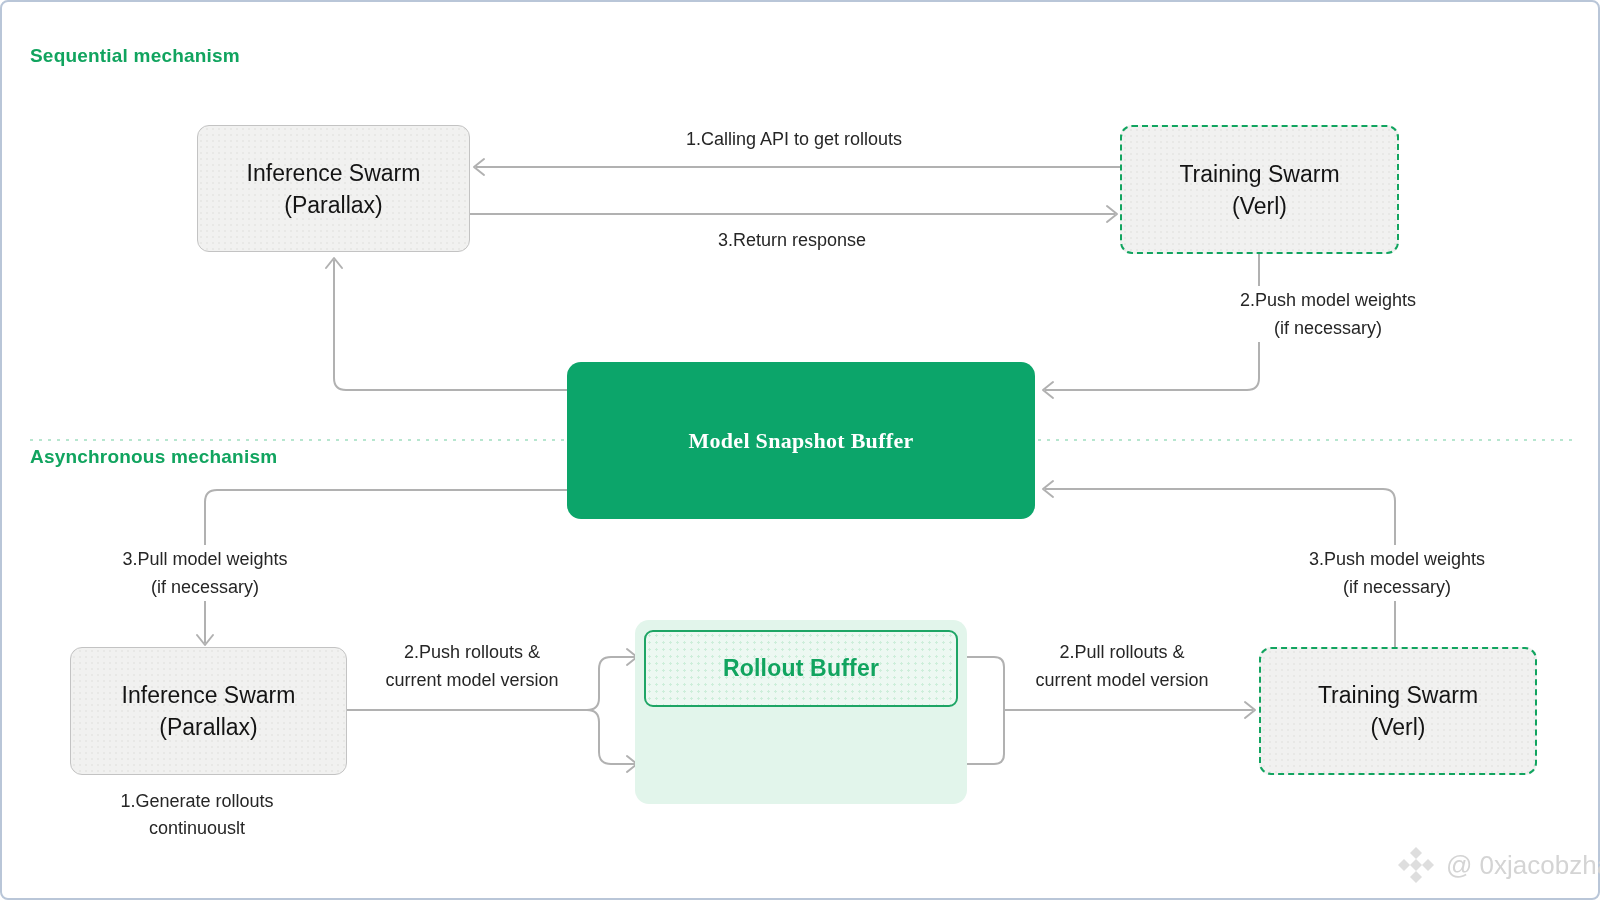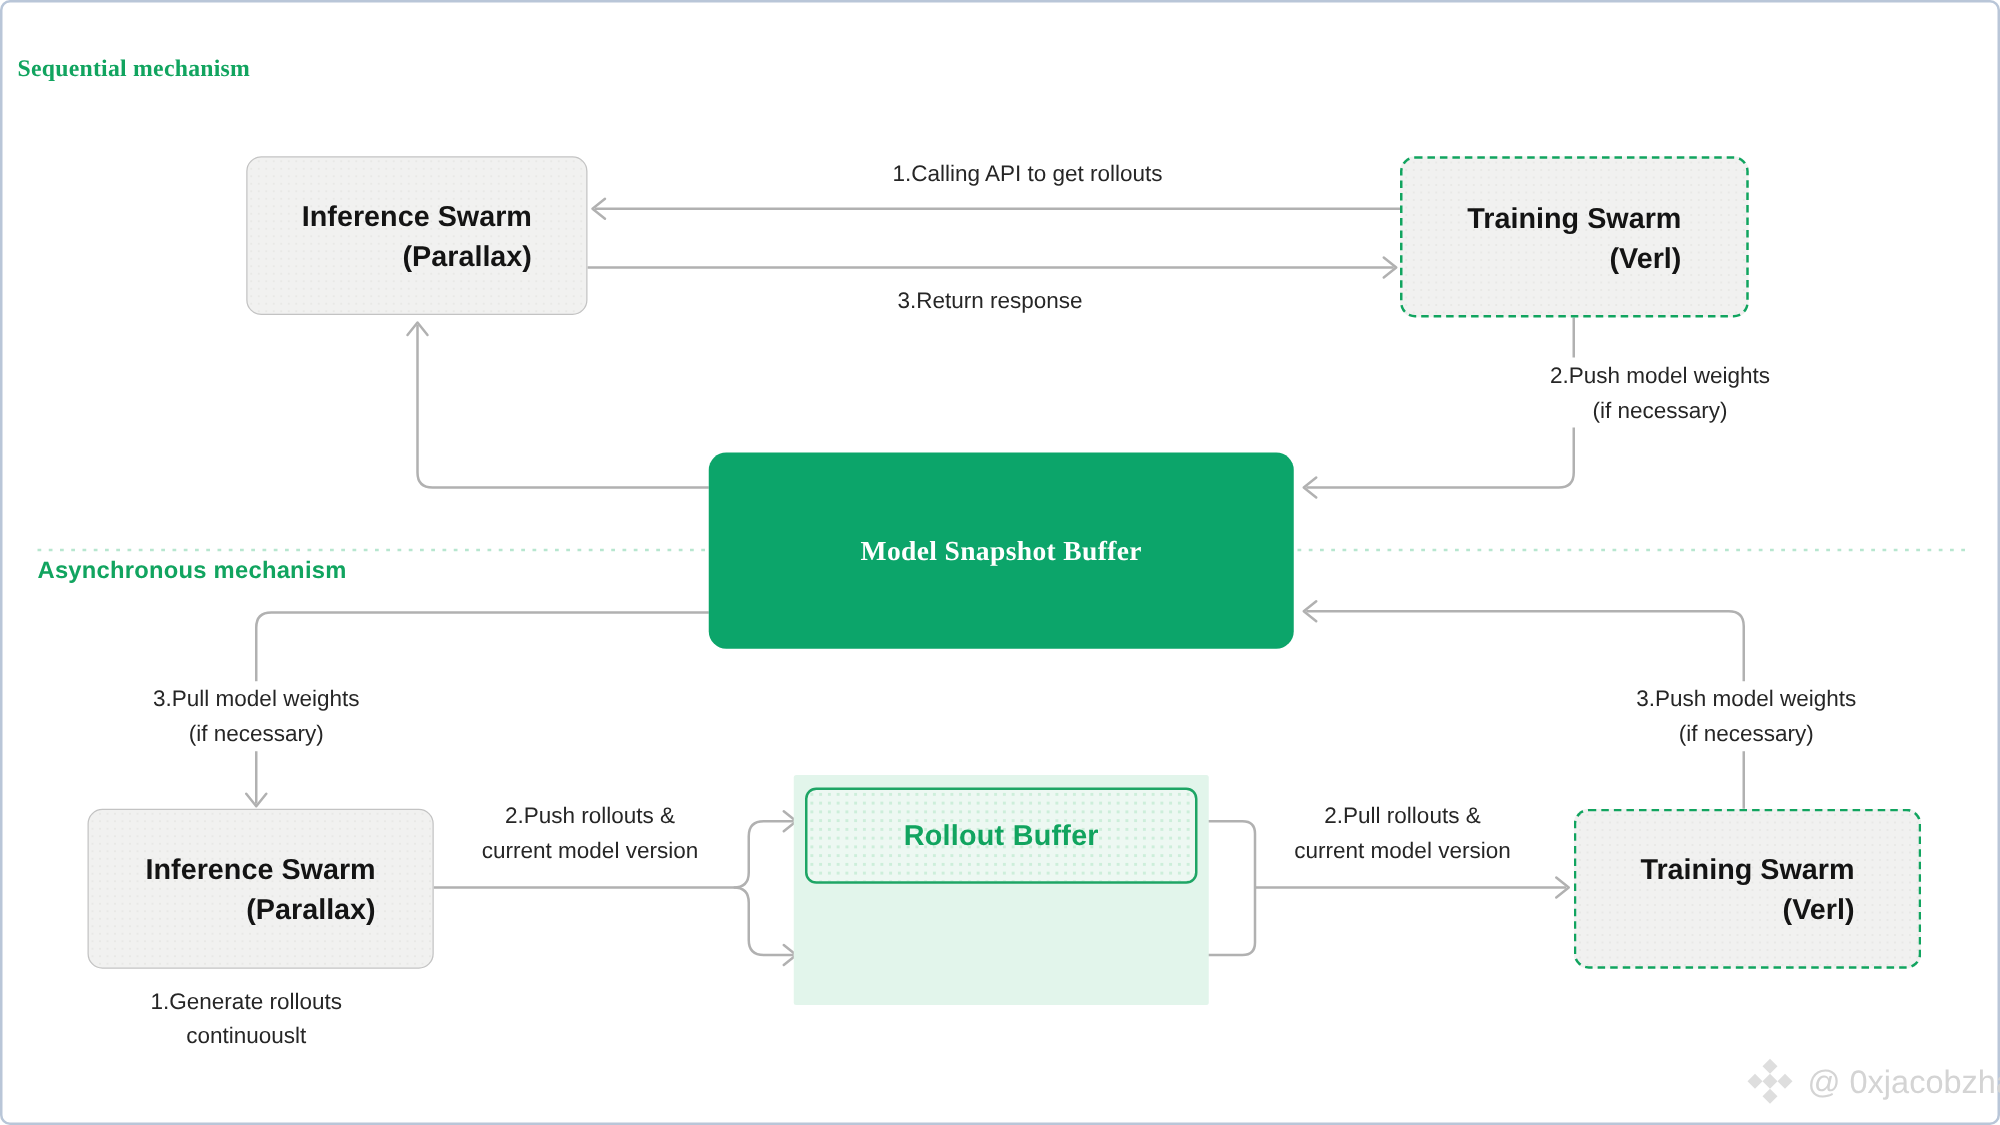--- a/index.html
+++ b/index.html
@@ -126,7 +126,7 @@
     <polyline class="arrowhead" points="1243,700 1253,708 1243,716"></polyline>
   </svg>
 
-  <div class="section-label" style="left:12px;top:43px;font-family:Liberation Serif, serif;">Sequential mechanism</div>
+  <div class="section-label" style="left:28px;top:43px;">Sequential mechanism</div>
   <div class="section-label" style="left:28px;top:444px;">Asynchronous mechanism</div>
 
   <div class="node gray" style="left:195px;top:123px;width:273px;height:127px;">

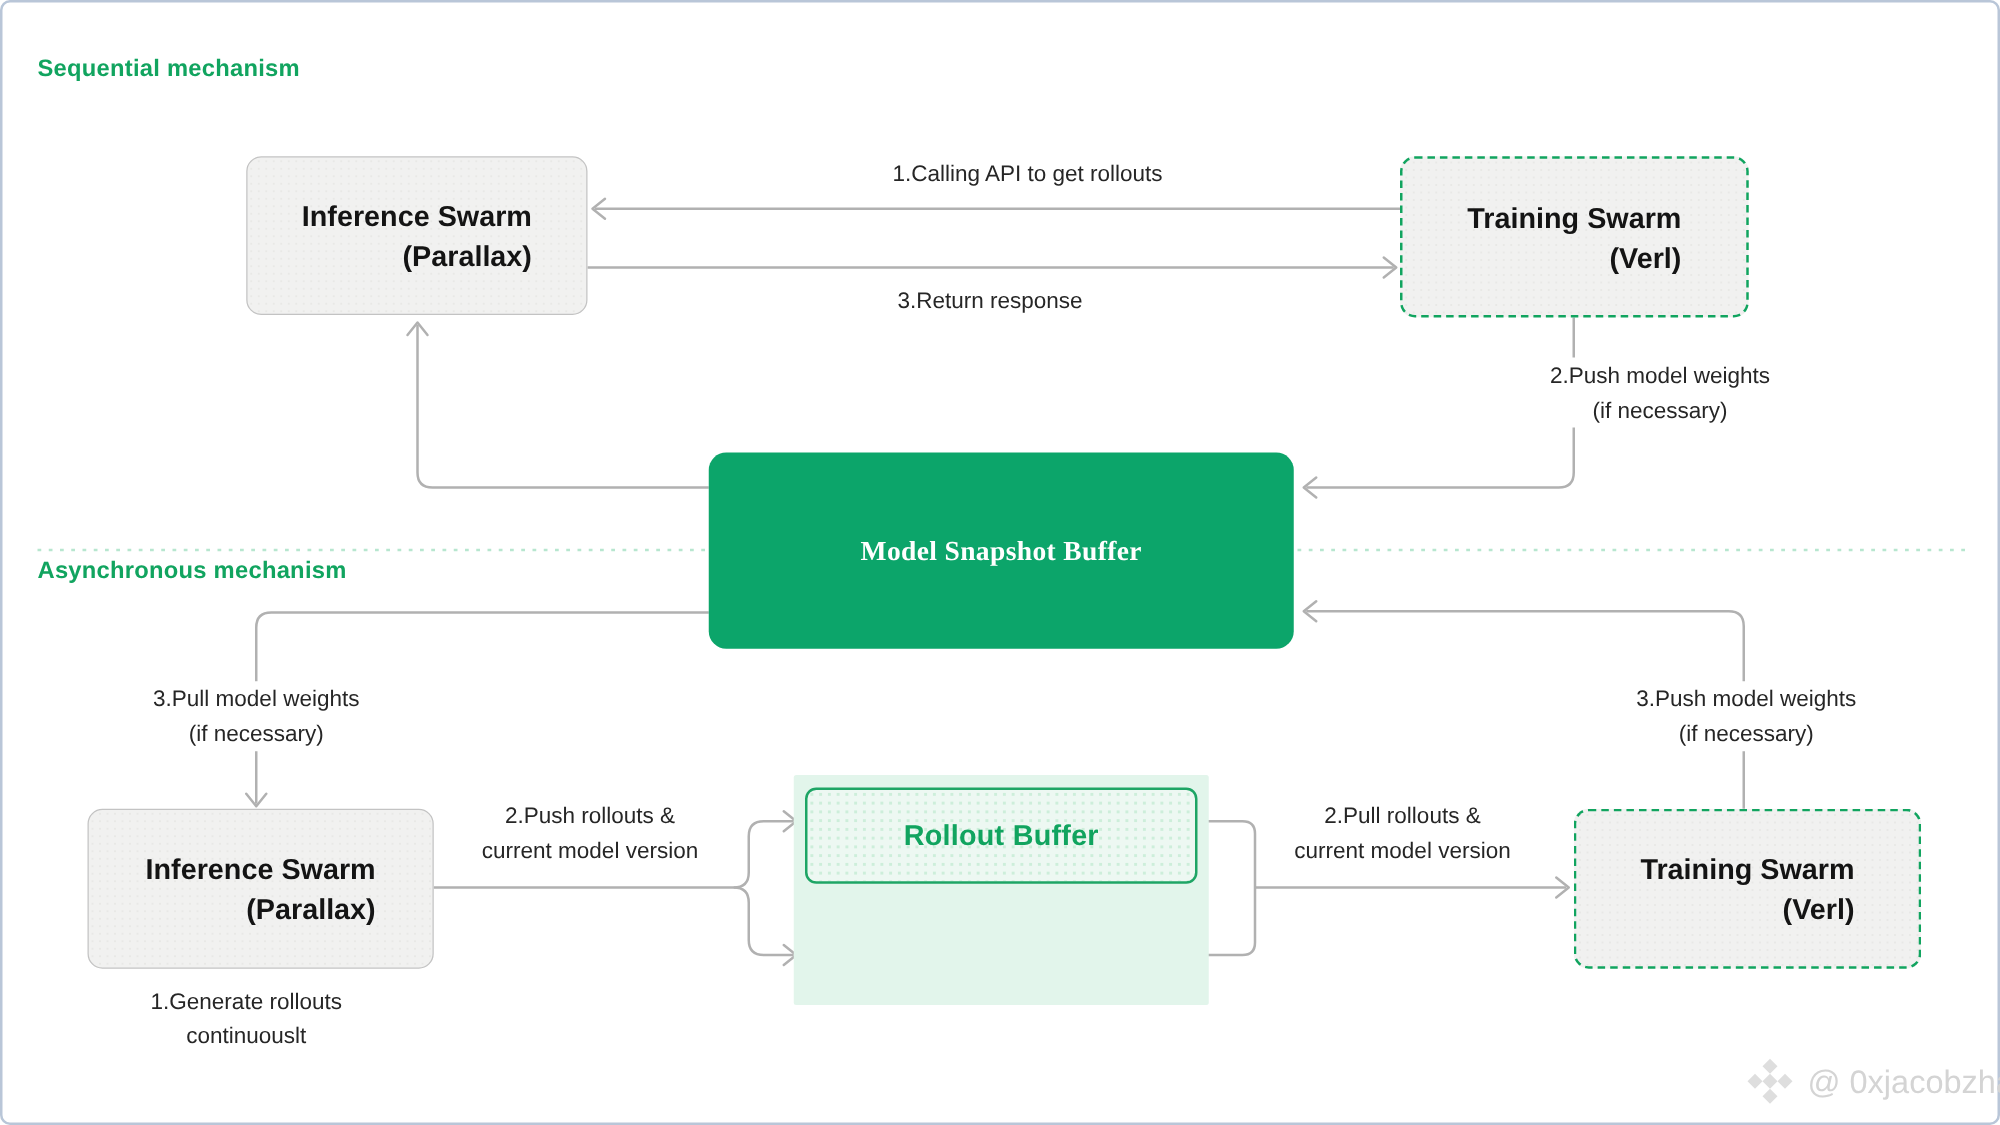--- a/index.html
+++ b/index.html
@@ -167,7 +167,7 @@
     </div>
   </div>
 
-  <div class="edge-label" style="left:820px;top:123px;">1.Calling API to get rollouts</div>
+  <div class="edge-label" style="left:792px;top:123px;">1.Calling API to get rollouts</div>
   <div class="edge-label" style="left:790px;top:224px;">3.Return response</div>
   <div class="edge-label whitebg" style="left:1326px;top:284px;">
     <span>2.Push model weights</span><br>

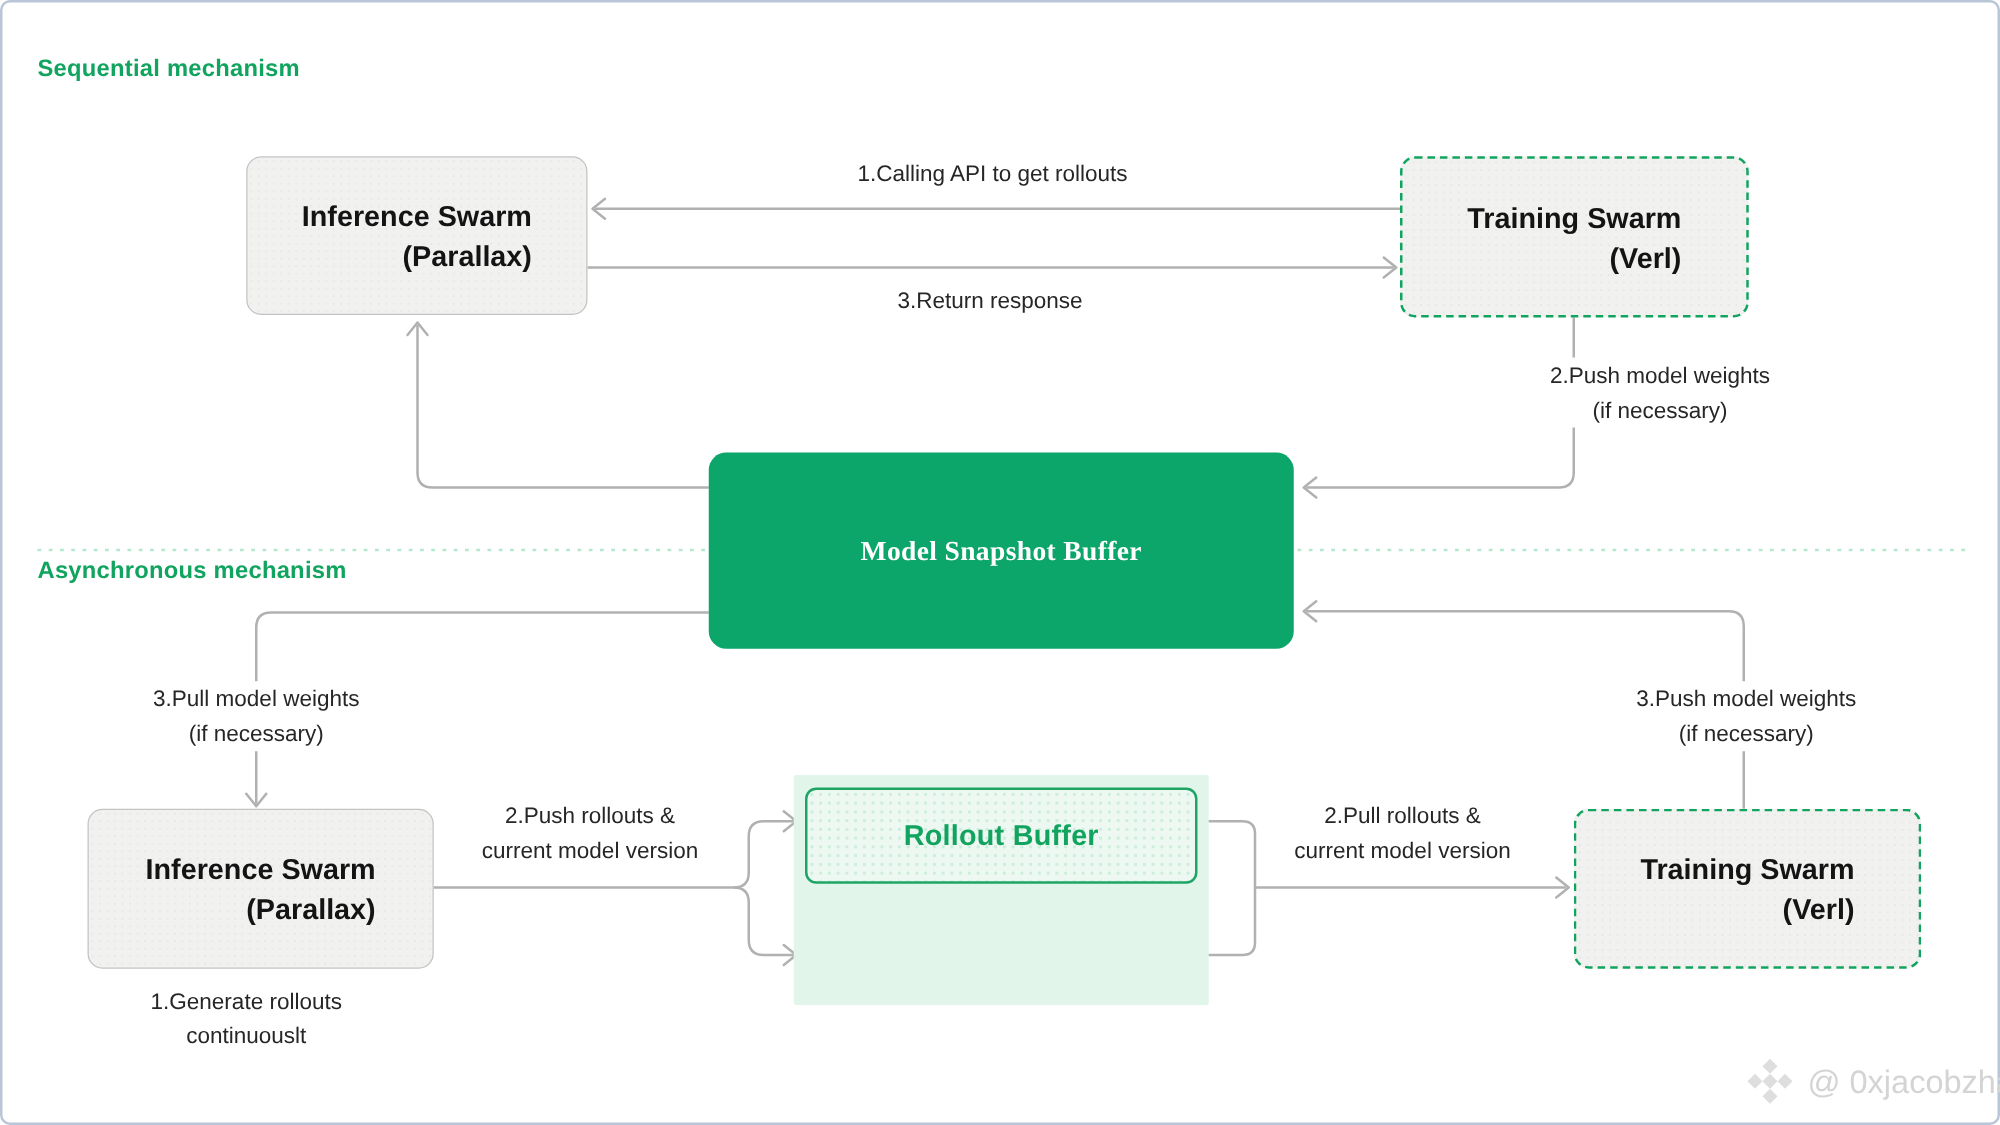--- a/index.html
+++ b/index.html
@@ -53,7 +53,7 @@
     border:2.5px dashed var(--accent-green);
     border-radius:12px;
   }
-  .node-title{font-size:23px;font-weight:bold;line-height:32px;color:#141414;text-align:right;}
+  .node-title{font-size:23px;font-weight:normal;line-height:32px;color:#141414;}
   .node.snapshot{
     background:var(--snapshot-green);
     border-radius:14px;

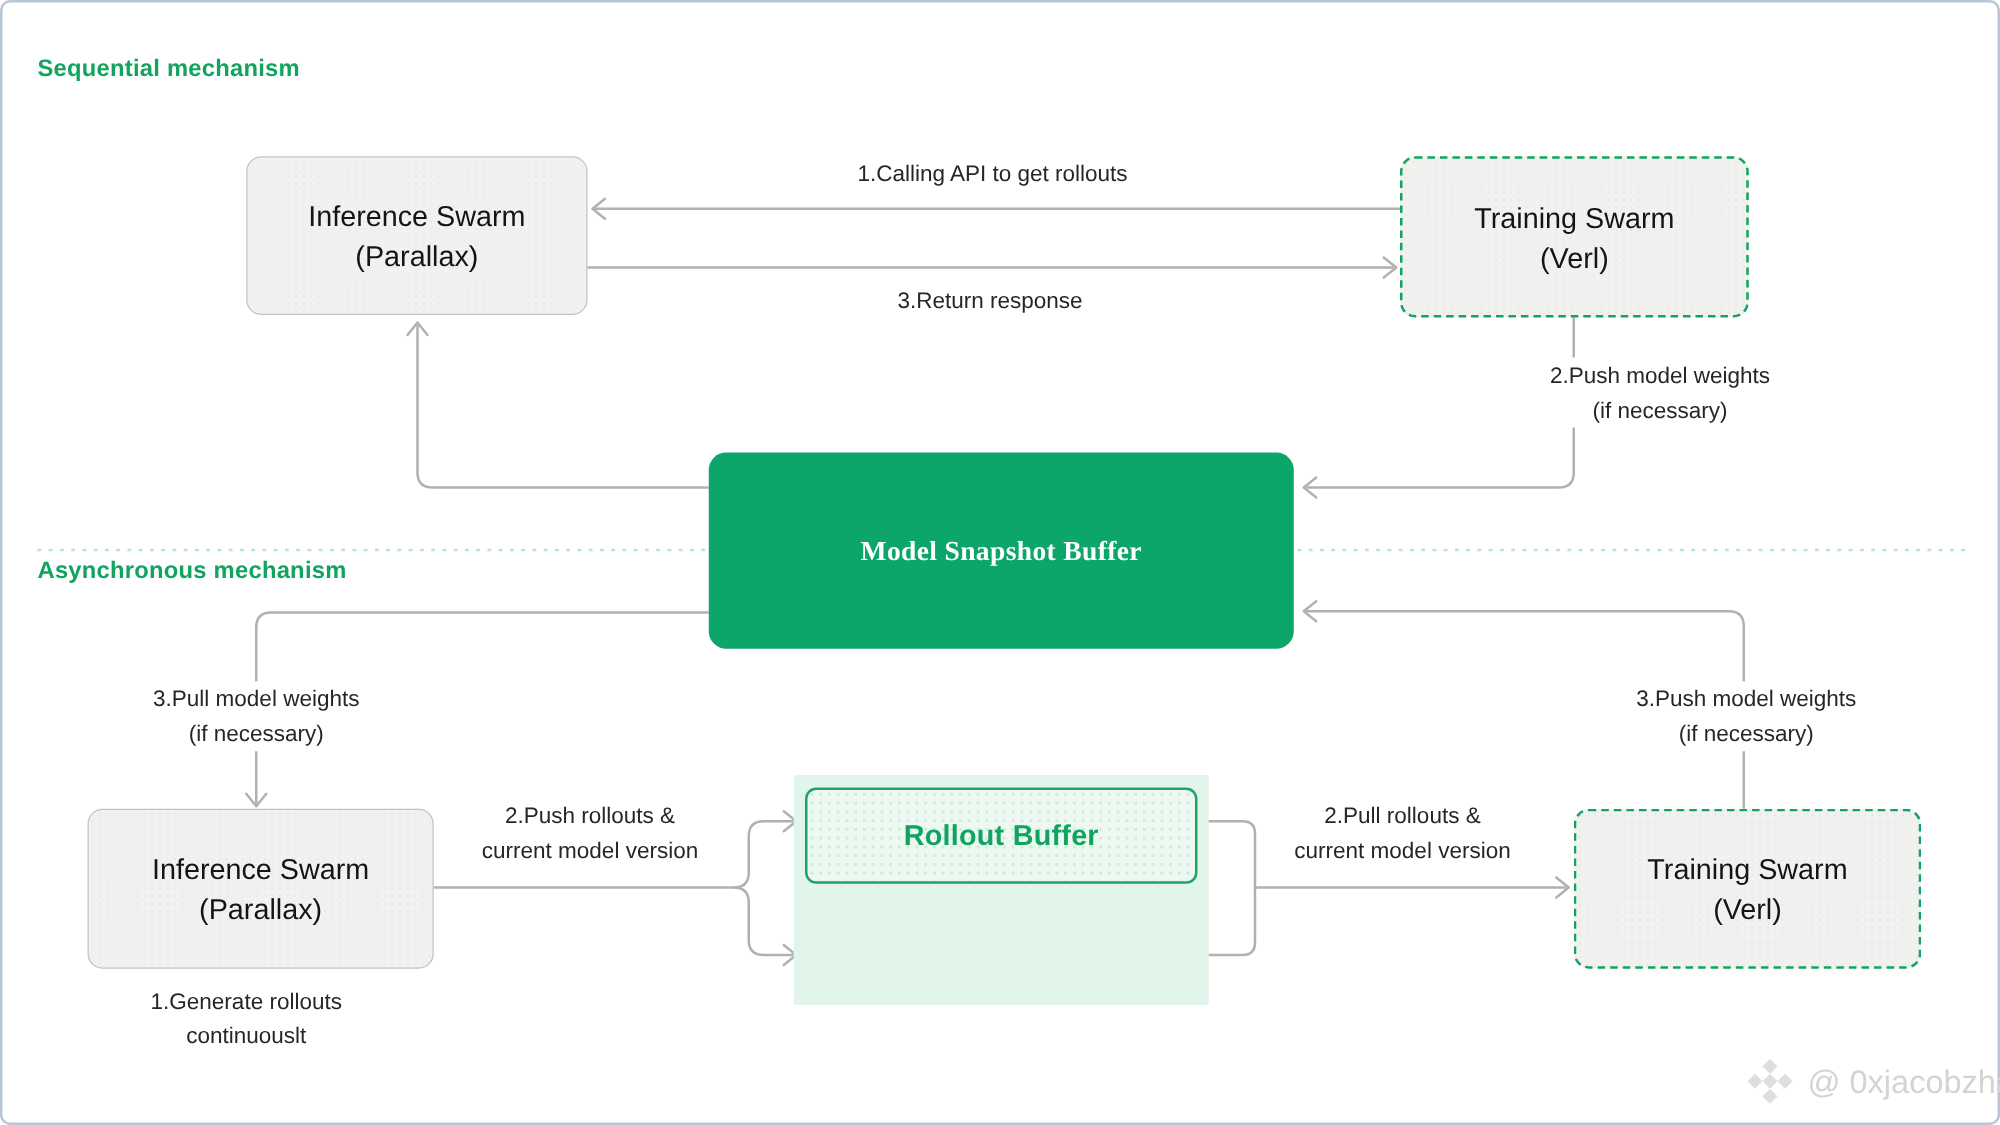--- a/index.html
+++ b/index.html
@@ -62,7 +62,7 @@
   .group-container{
     position:absolute;z-index:3;
     background:var(--container-fill);
-    border-radius:2px;
+    border-radius:14px;
   }
   .inner-node{
     position:absolute;z-index:4;display:flex;align-items:center;justify-content:center;

